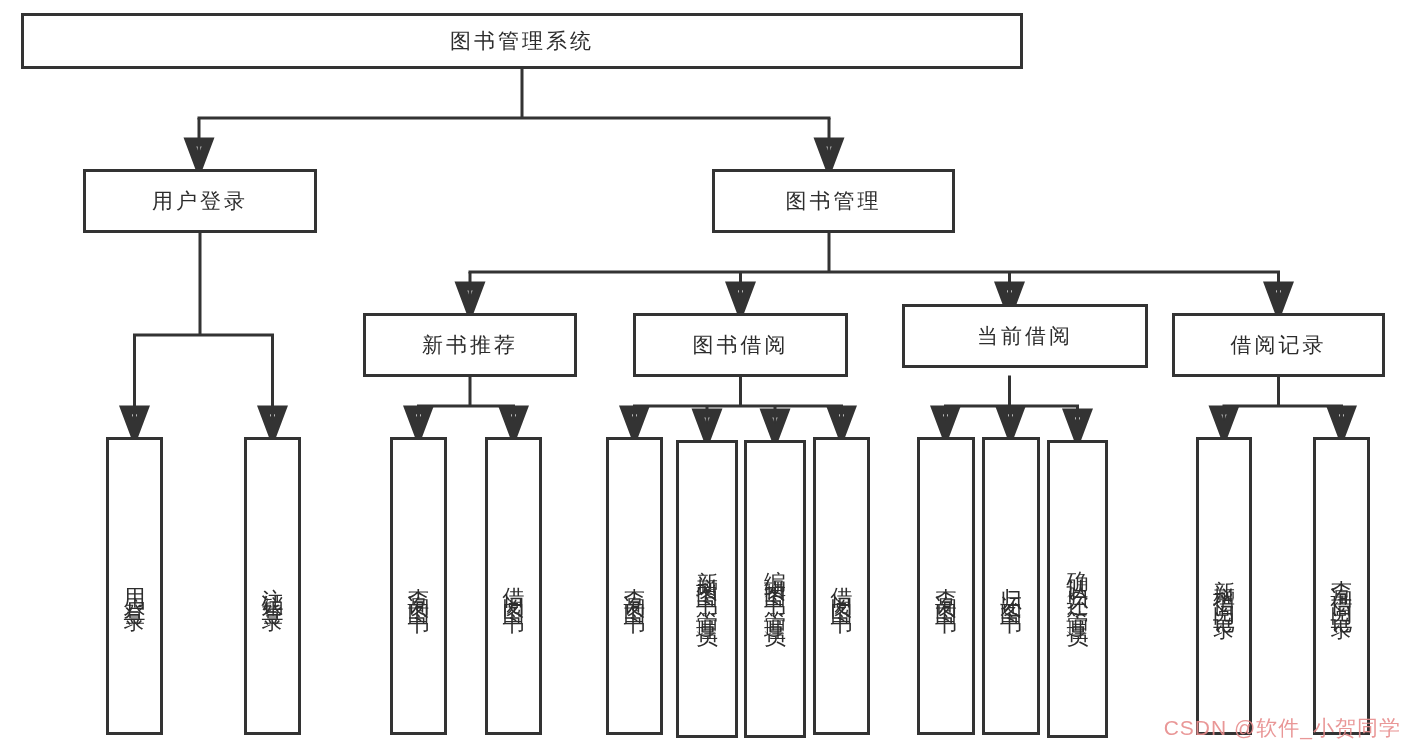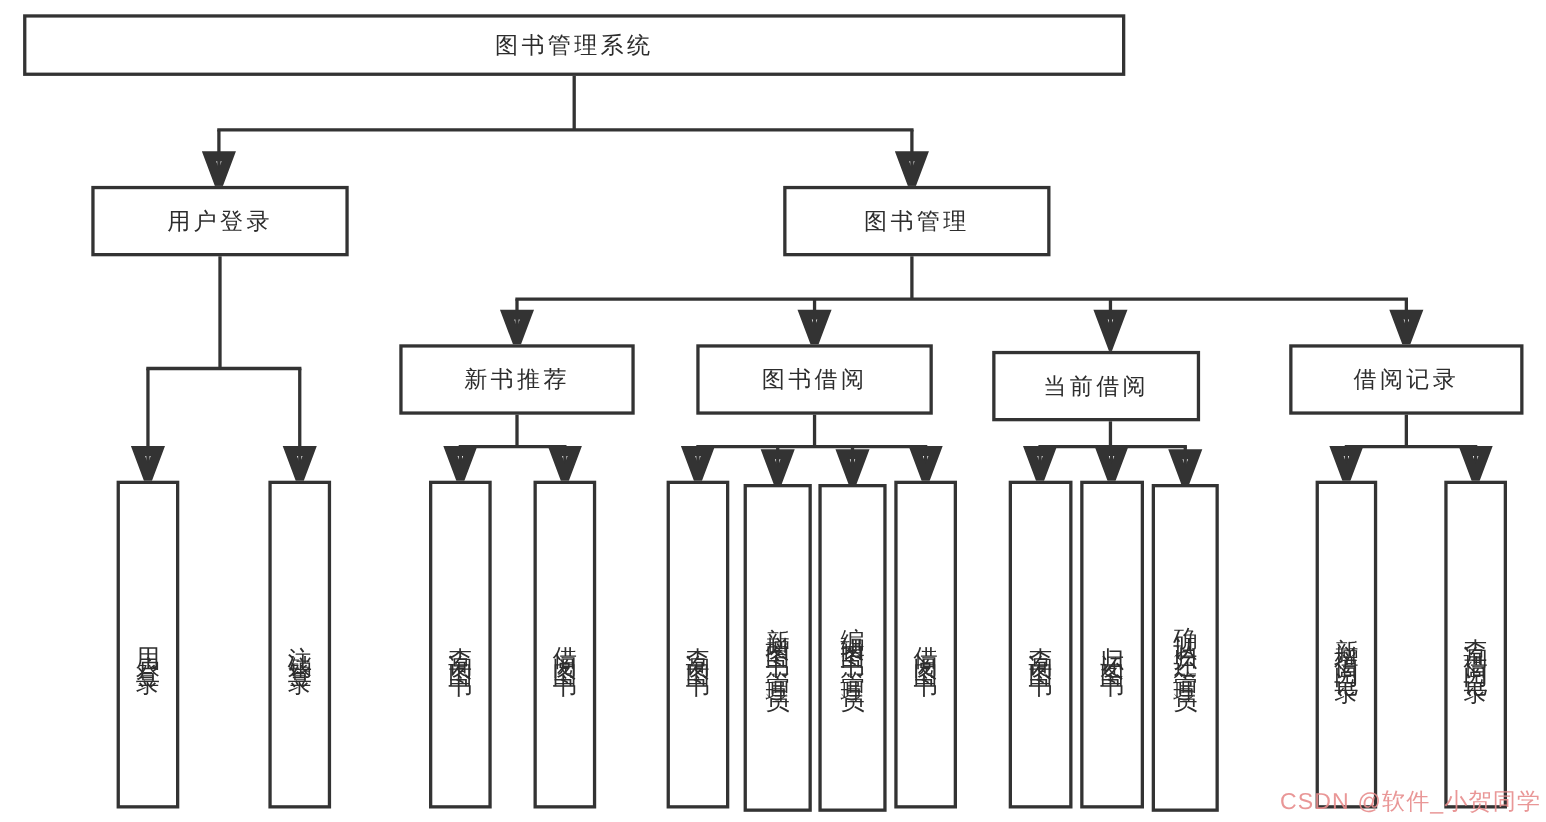--- a/index.html
+++ b/index.html
@@ -88,7 +88,7 @@
   <div class="box h" style="left:363px;top:313px;width:214px;height:64px">
     <span>新书推荐</span>
   </div>
-  <div class="box h" style="left:902px;top:319px;width:189px;height:64px">
+  <div class="box h" style="left:902px;top:304px;width:246px;height:64px">
     <span>当前借阅</span>
   </div>
   <div class="box h" style="left:1172px;top:313px;width:213px;height:64px">

